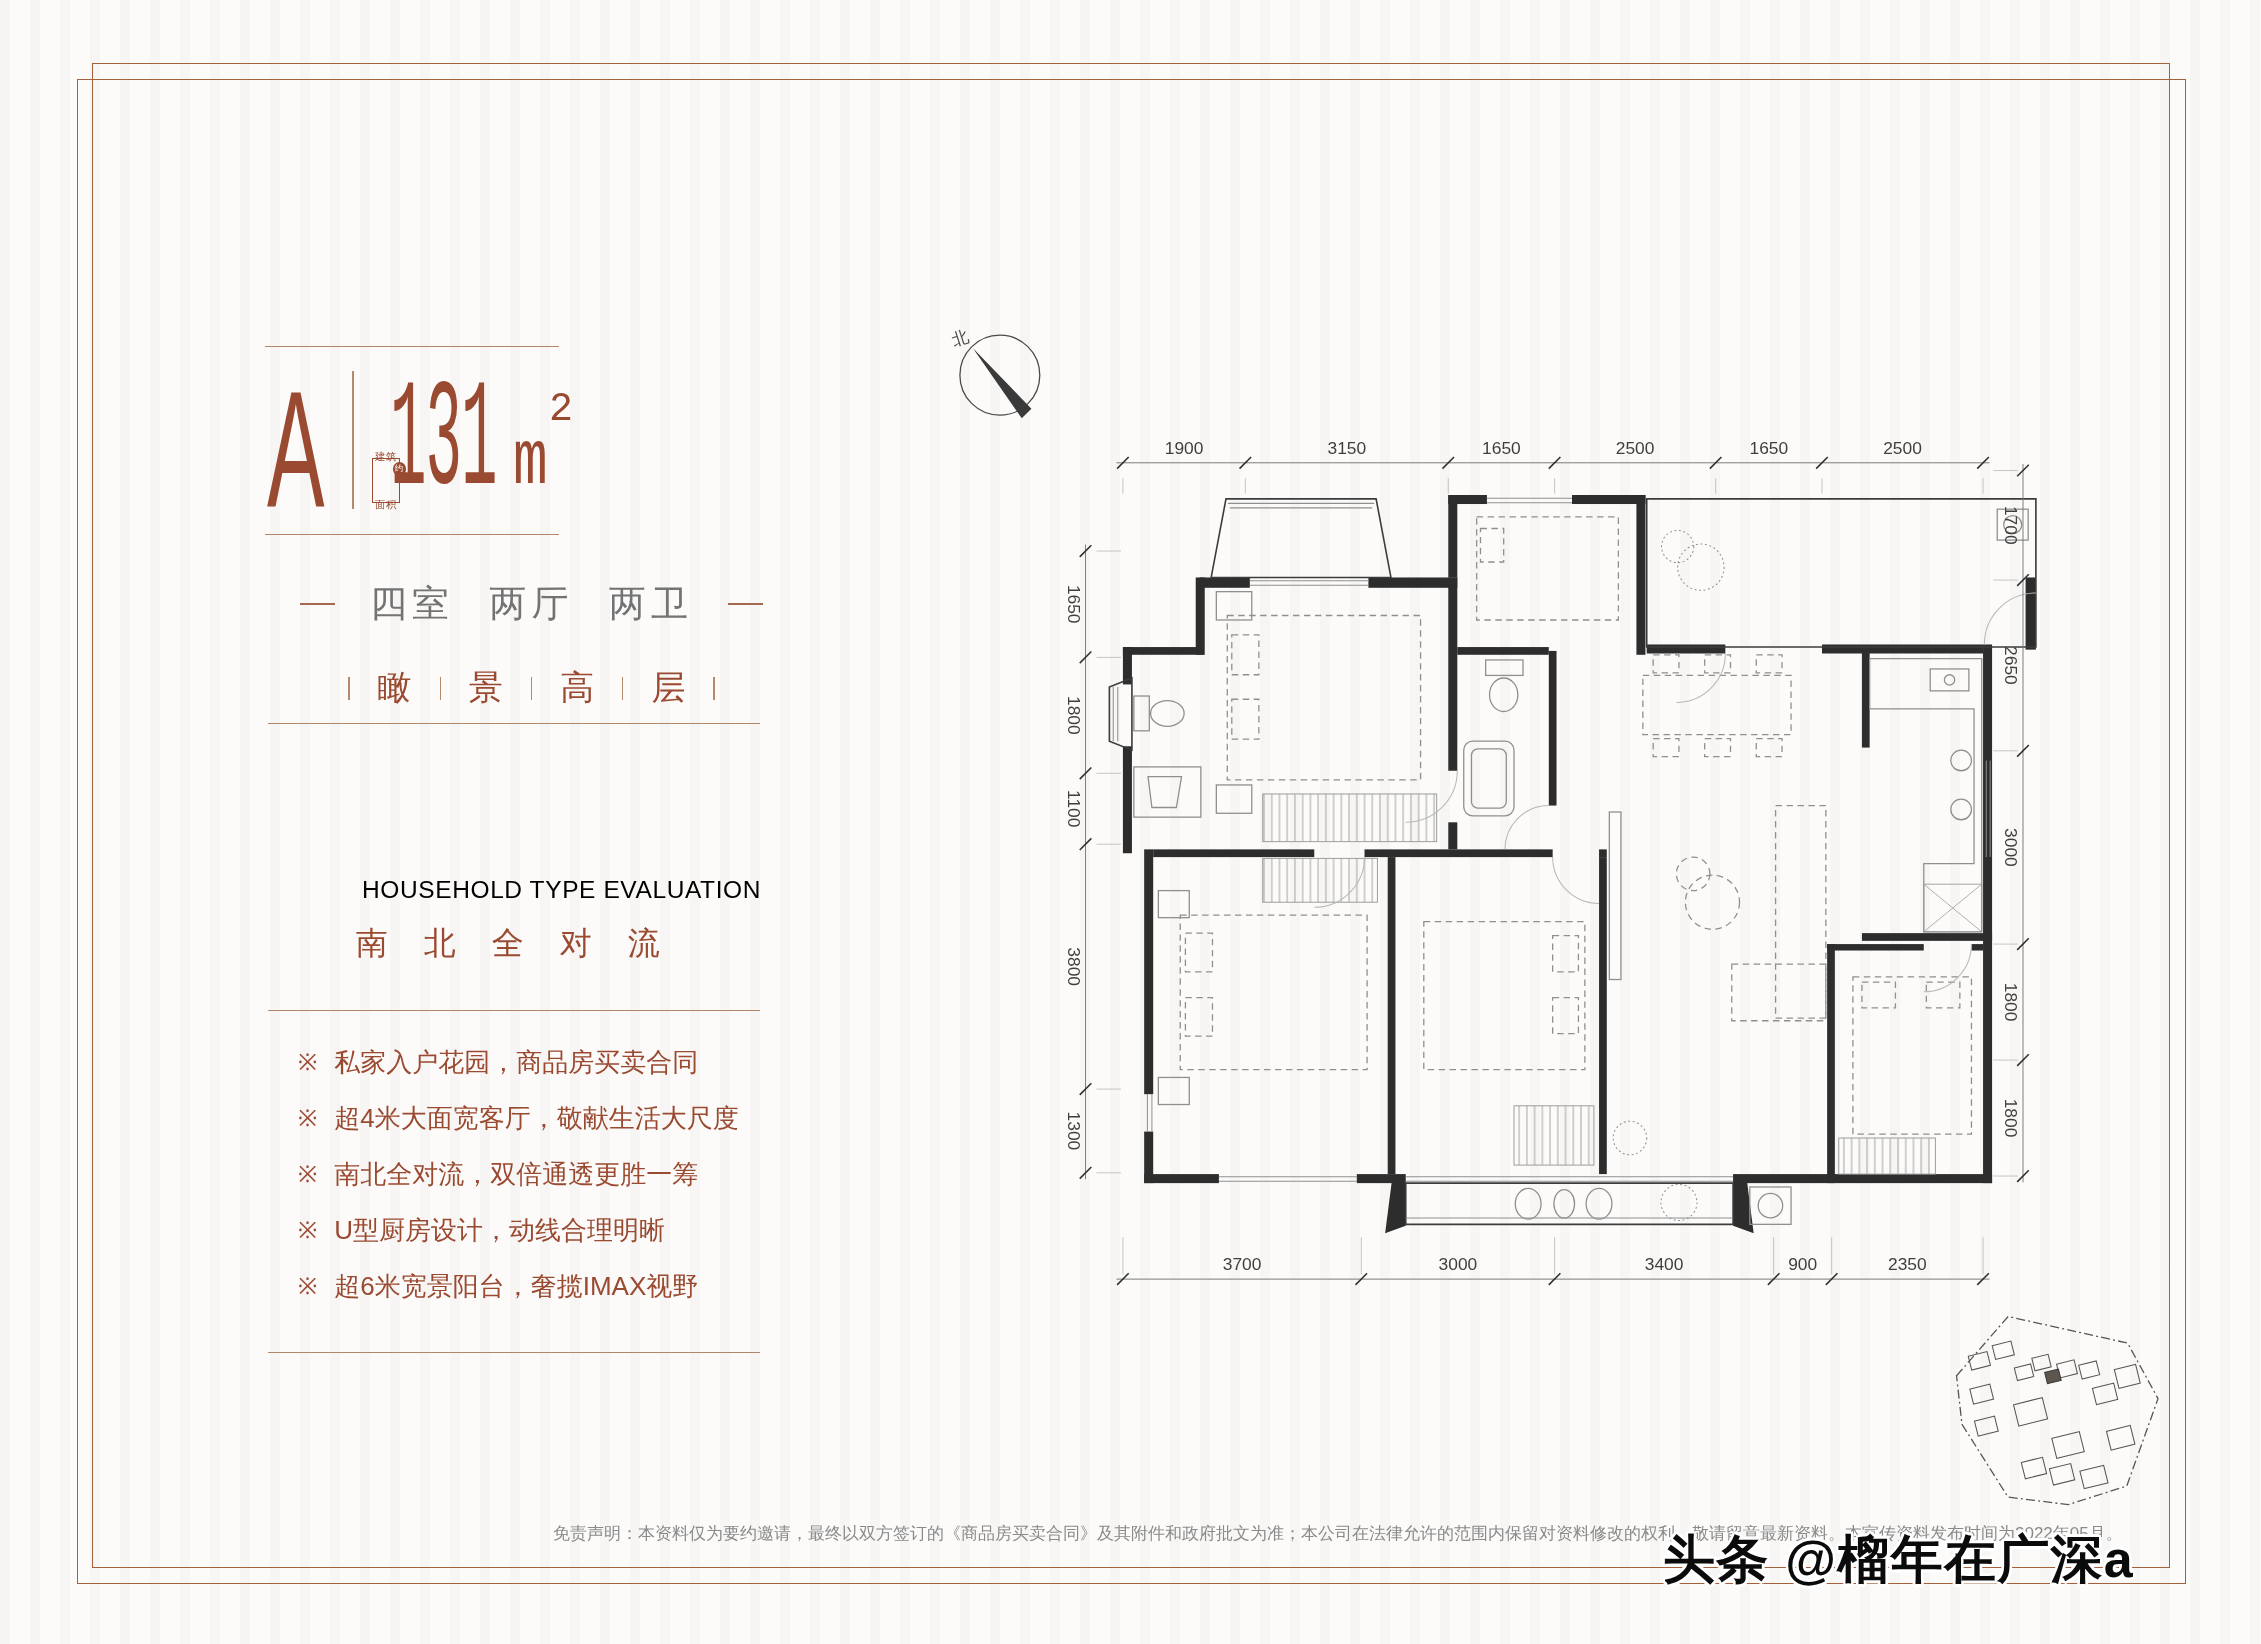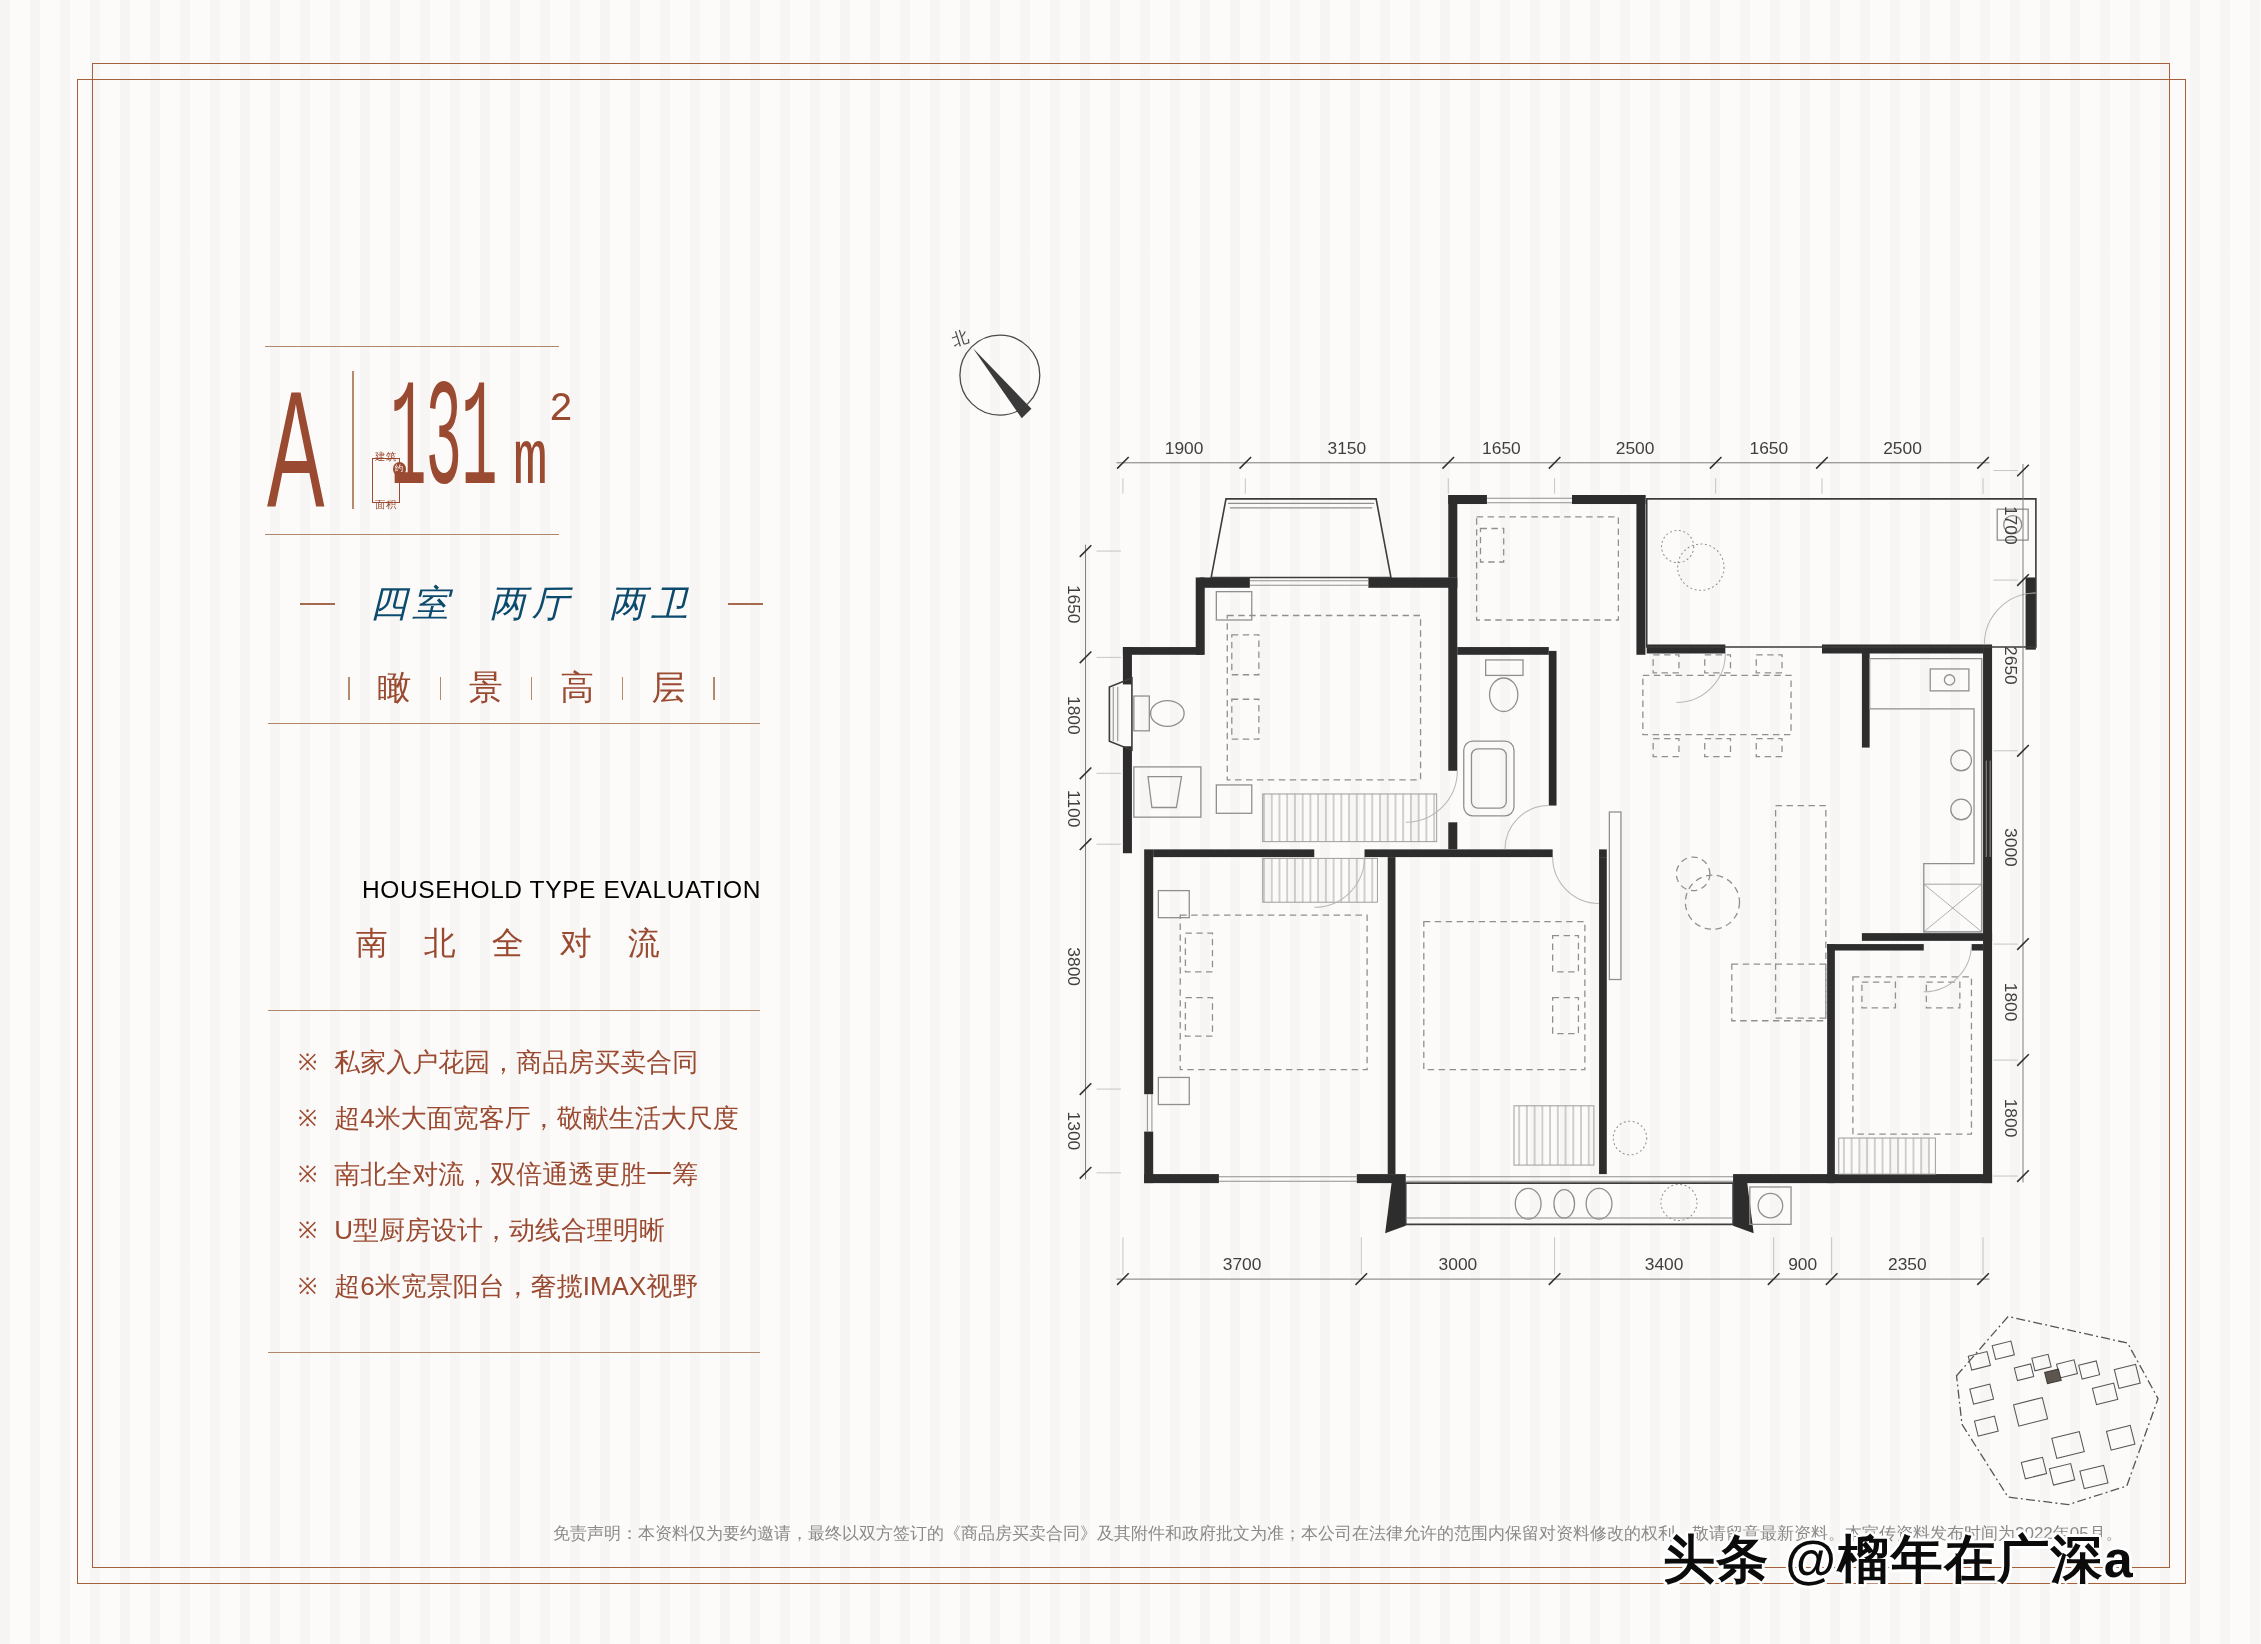--- a/index.html
+++ b/index.html
@@ -44,7 +44,7 @@
   
   .centerrow{position:absolute;left:293px;width:477px;display:flex;align-items:center;justify-content:center;}
   #rooms-row{top:579px;gap:35px;}
-  #rooms-row .txt{font-size:37px;letter-spacing:5.2px;color:#0c4a6e;white-space:nowrap;font-style:italic;}
+  #rooms-row .txt{font-size:37px;letter-spacing:5.2px;color:#737373;white-space:nowrap;}
   .hdash{width:35px;height:1.9px;background:#a56a4d;}
   #features-row{top:665px;gap:28px;}
   #features-row .txt{font-size:34px;color:#9a4a30;}

